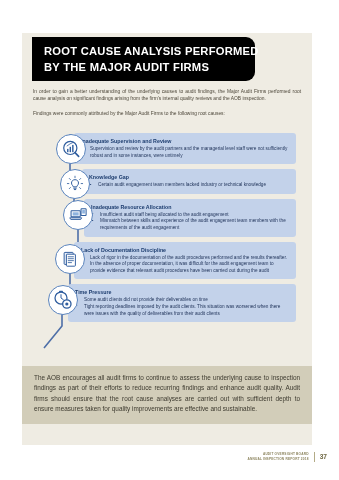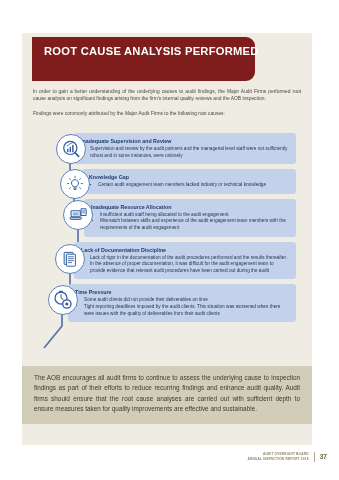--- a/index.html
+++ b/index.html
@@ -28,7 +28,7 @@
     position: absolute;
     left: 32px; top: 37px;
     width: 223px; height: 44px;
-    background: #7f1d1d;
+    background: #000000;
     border-radius: 0 9px 9px 0;
     padding: 7px 0 0 12px;
   }

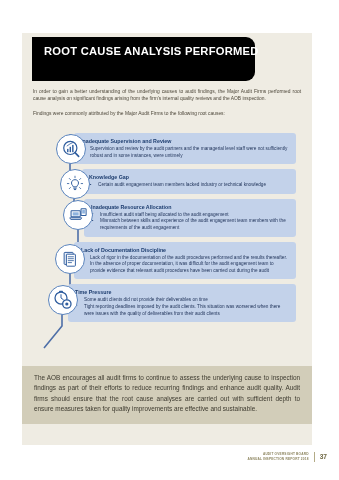--- a/index.html
+++ b/index.html
@@ -151,6 +151,7 @@
 
   <div id="titlebar">
     <div class="title-line">ROOT CAUSE ANALYSIS PERFORMED</div>
+    <div class="title-line">BY THE MAJOR AUDIT FIRMS</div>
   </div>
 
   <div id="intro">

